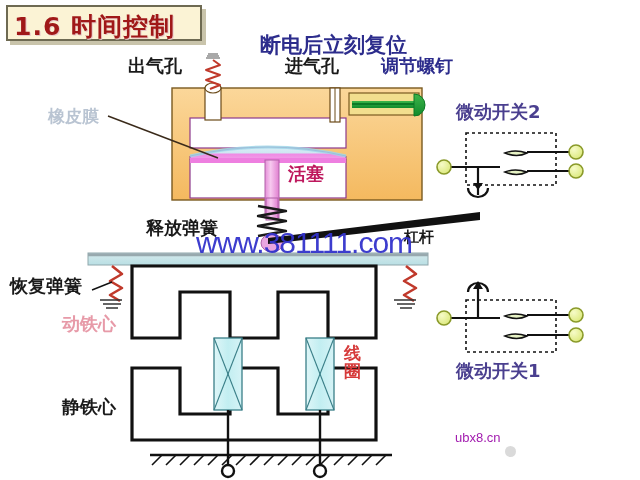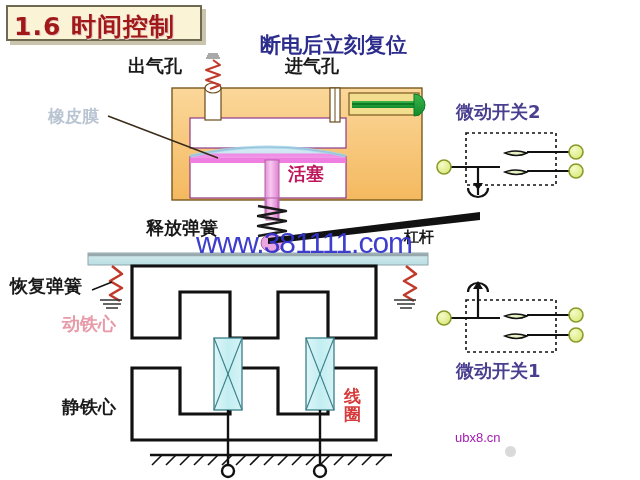--- a/index.html
+++ b/index.html
@@ -233,6 +233,7 @@
 
   <div class="lbl t-black" style="left:285px;top:57px;font-size:18px;">进气孔</div>
 
+  <div class="lbl t-blue" style="left:381px;top:57px;font-size:18px;">调节螺钉</div>
 
   <div class="lbl t-gray" style="left:48px;top:108px;font-size:17px;">橡皮膜</div>
 

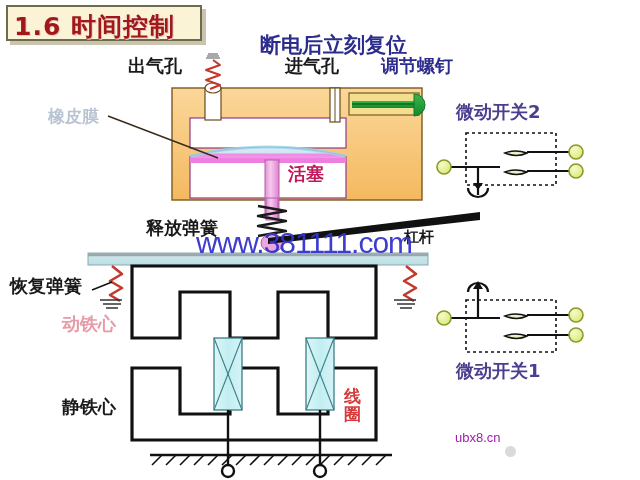--- a/index.html
+++ b/index.html
@@ -250,7 +250,7 @@
   <div class="lbl t-black" style="left:62px;top:398px;font-size:18px;">静铁心</div>
 
   <div class="lbl t-red" style="left:344px;top:345px;font-size:17px;width:20px;
-       line-height:1.05;white-space:normal;letter-spacing:0;margin-top:43px;">线圈</div>
+       line-height:1.05;white-space:normal;letter-spacing:0;">线圈</div>
 
   <div class="lbl t-purple" style="left:456px;top:103px;font-size:18px;">微动开关2</div>
 

